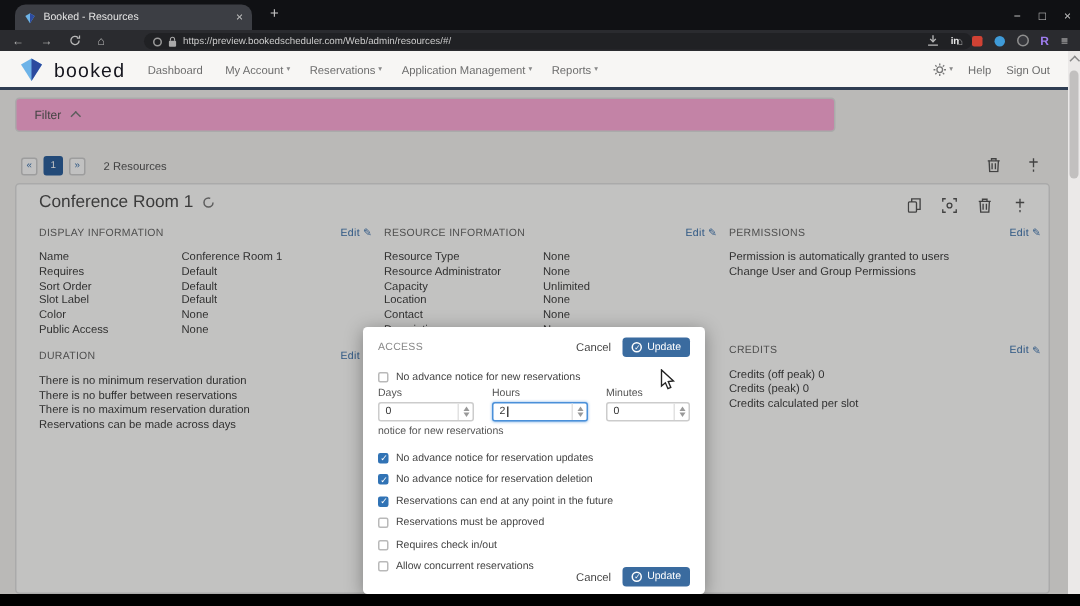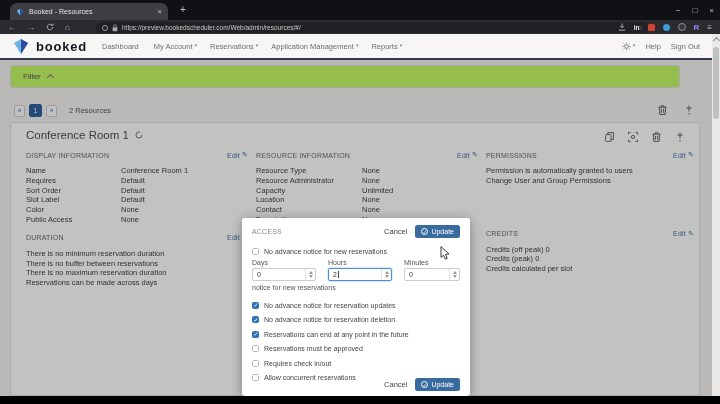--- a/index.html
+++ b/index.html
@@ -33,7 +33,7 @@
   
   .appheader{position:absolute;left:0;top:34px;width:720px;height:26px;background:#f7f6f4;border-bottom:2px solid #2f3d52;box-sizing:border-box;display:flex;align-items:center}
   .logo{margin-left:12px;flex:none;display:flex}
-  .brand{font-size:13px;font-weight:bold;color:#15151d;letter-spacing:.8px;margin-left:6px}
+  .brand{font-size:13px;font-weight:normal;color:#15151d;letter-spacing:.8px;margin-left:6px}
   .mainnav{display:flex;align-items:center;gap:13px;margin-left:15px}
   .nav-item{font-size:7.5px;color:#6d6d6d;display:flex;align-items:flex-start;gap:2px;white-space:nowrap}
   .caret{font-size:5px;color:#8a8a8a}

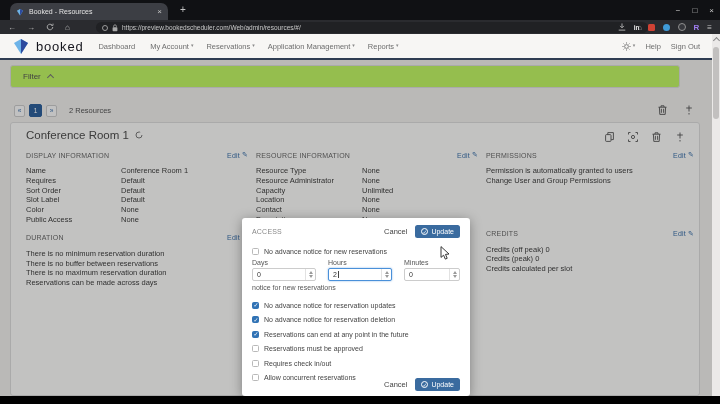--- a/index.html
+++ b/index.html
@@ -42,7 +42,7 @@
 
   
   .content{position:absolute;left:0;top:60px;width:712px;height:336px;background:#edecea}
-  .filterbar{position:absolute;left:10px;top:5px;width:670px;height:23px;background:#bef264;border:1px solid #d9d9d9;border-radius:3px;box-sizing:border-box;display:flex;align-items:center}
+  .filterbar{position:absolute;left:10px;top:5px;width:547px;height:23px;background:#f9a8d4;border:1px solid #d9d9d9;border-radius:3px;box-sizing:border-box;display:flex;align-items:center}
   .filter-label{font-size:8px;color:#555;margin-left:12px}
   .chev-up{width:4px;height:4px;border-left:1px solid #777;border-top:1px solid #777;transform:rotate(45deg);display:inline-block;margin-left:7px;margin-top:2px}
 

